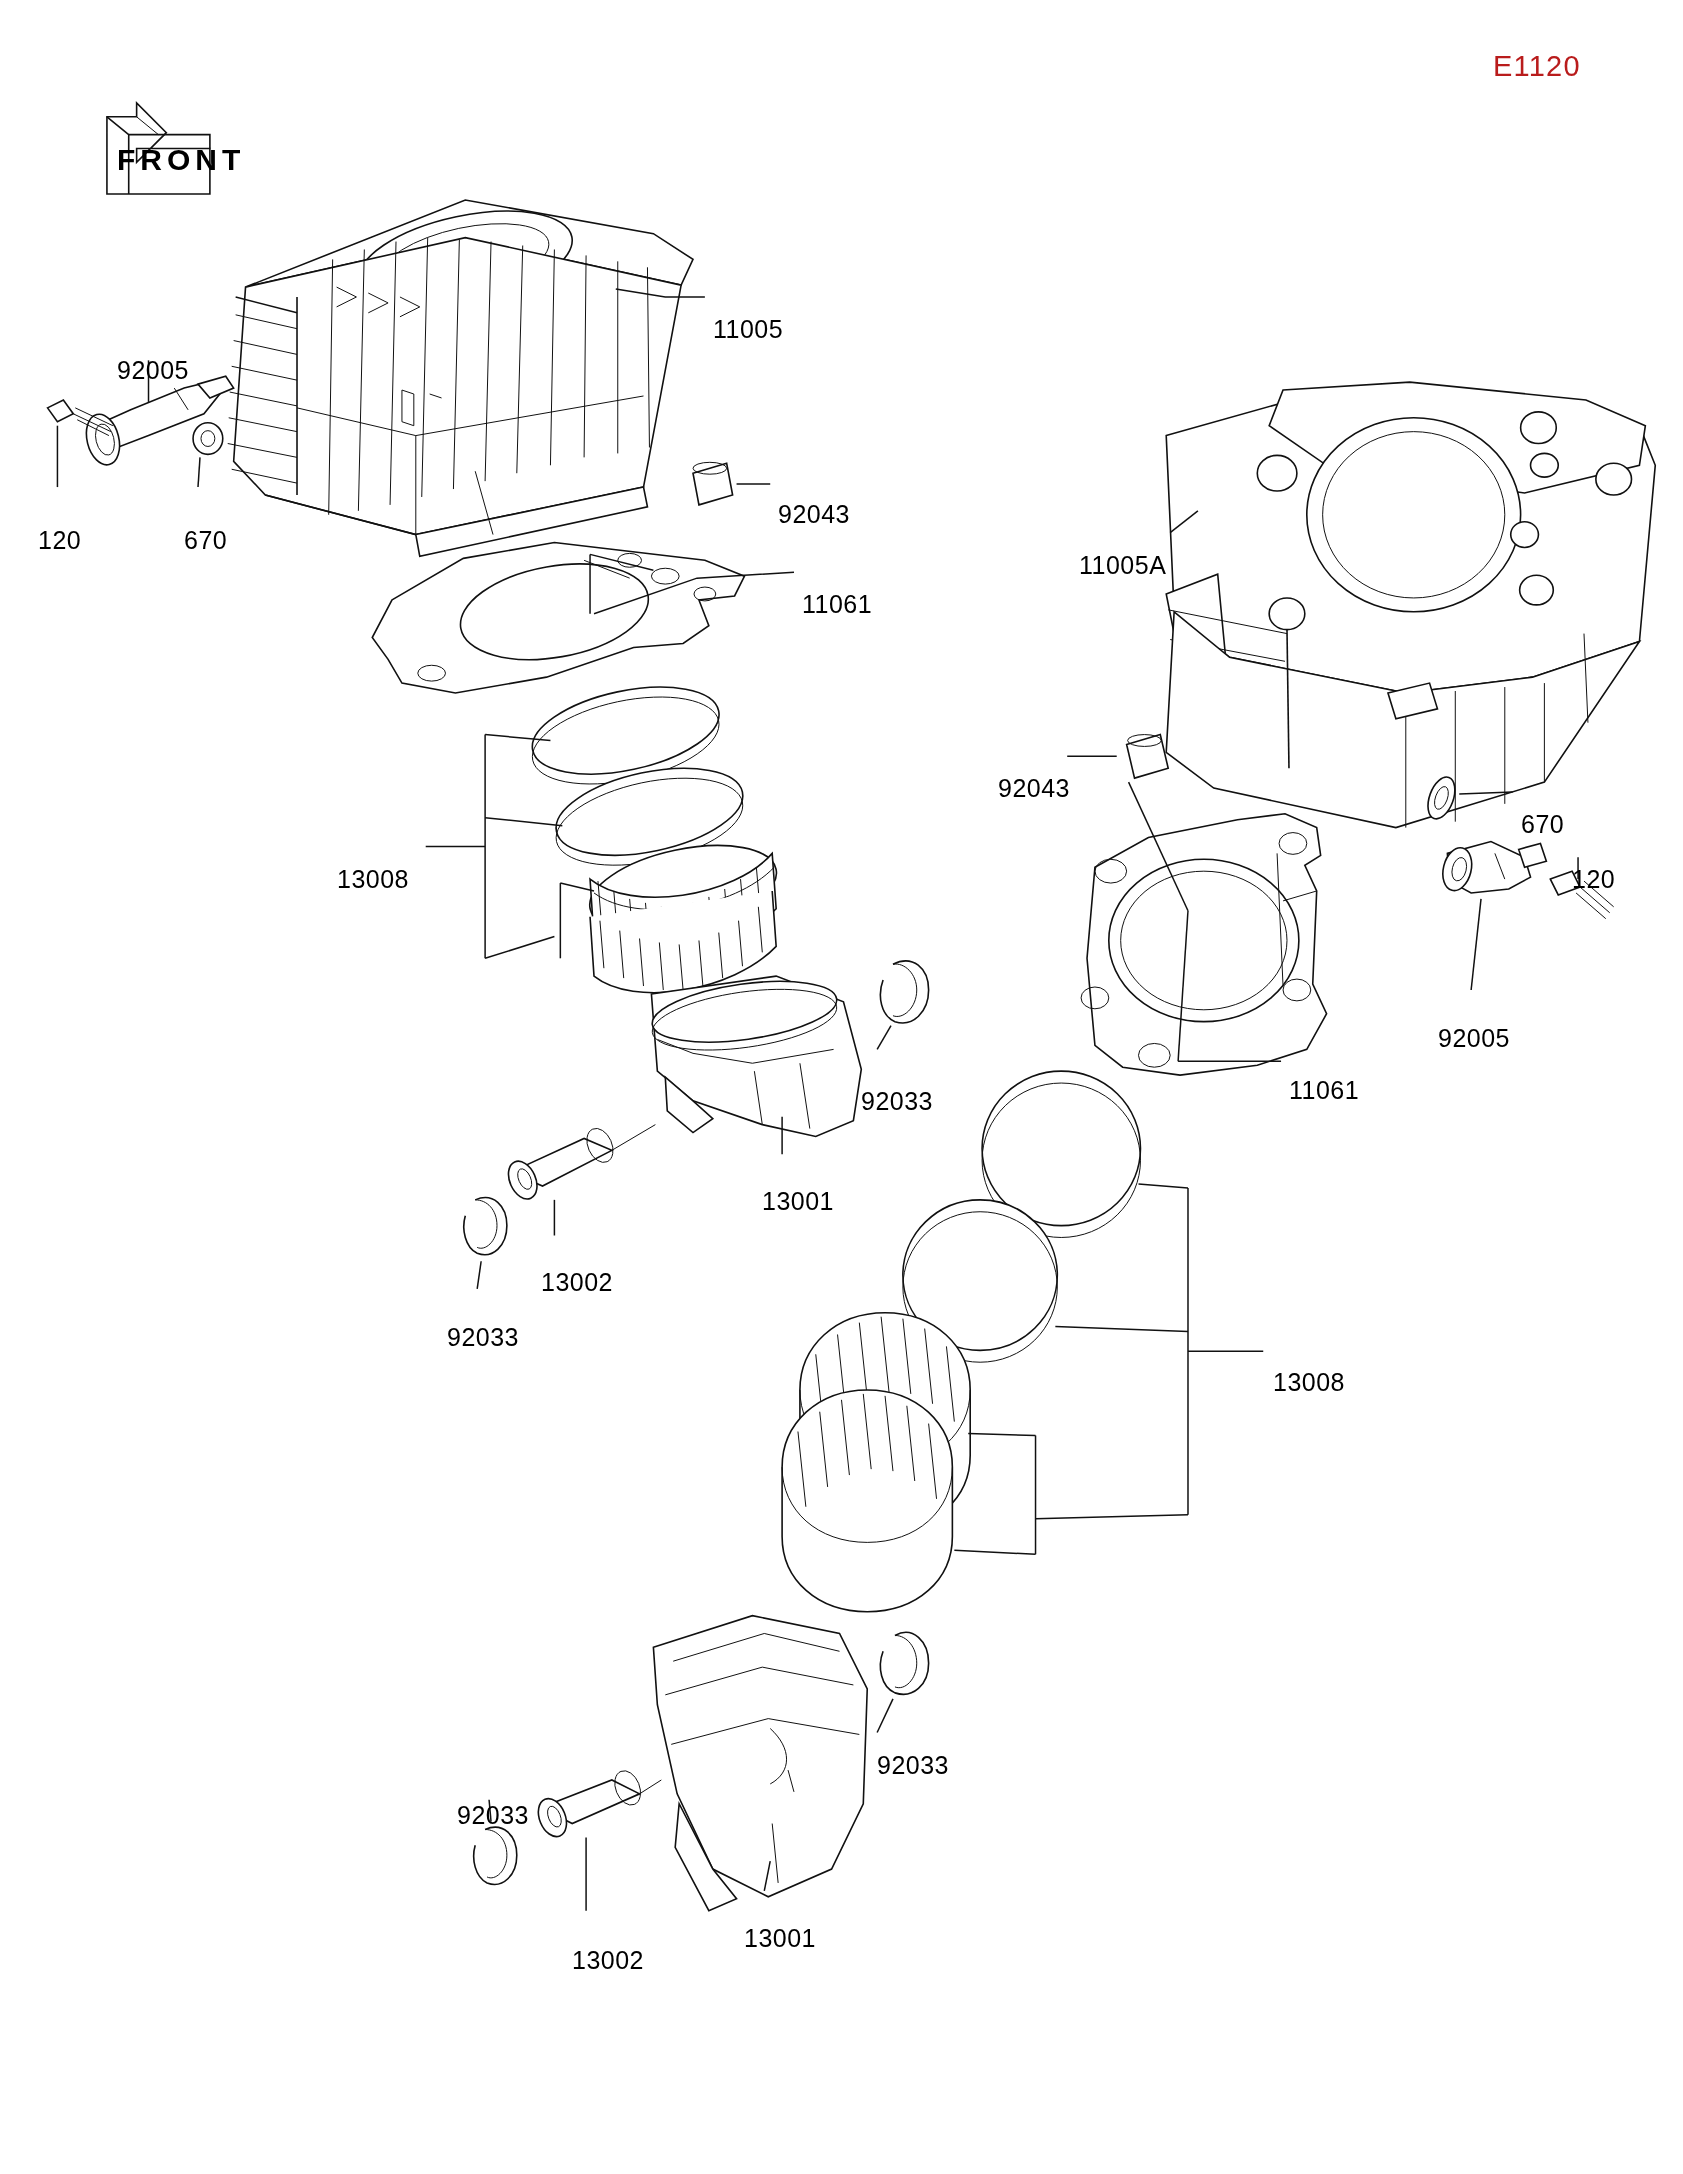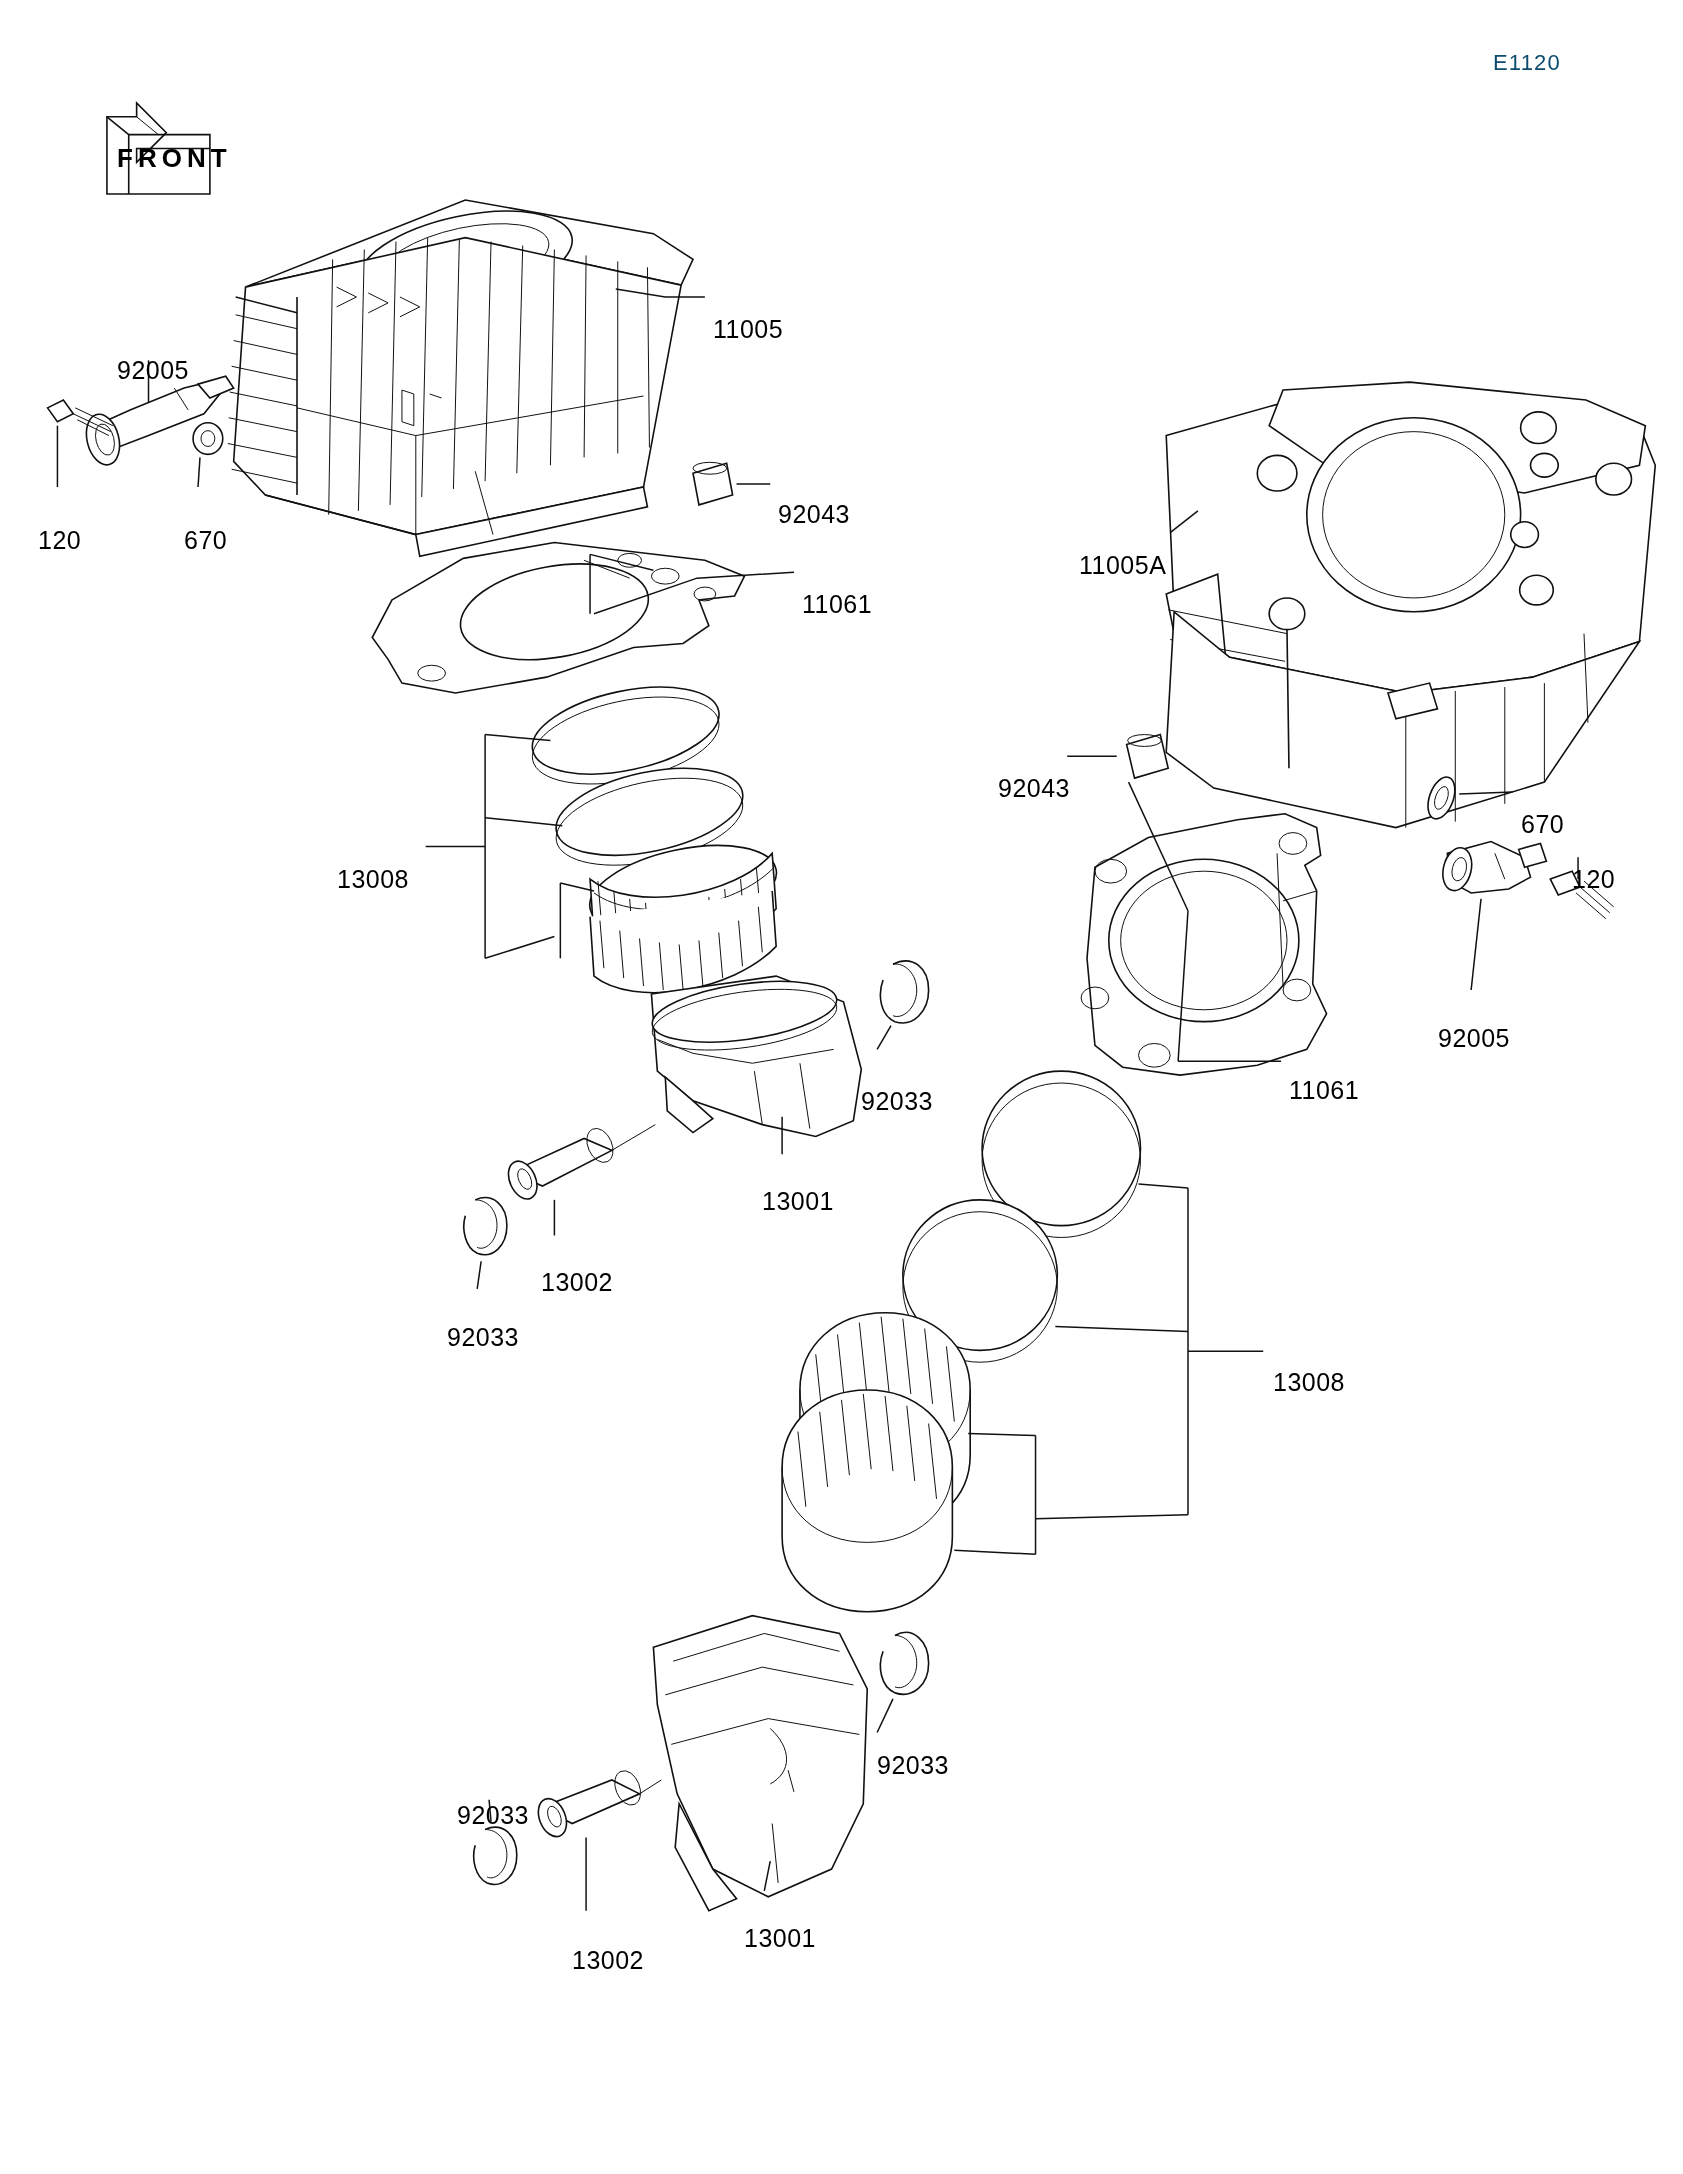--- a/index.html
+++ b/index.html
@@ -29,9 +29,9 @@
   }
   .diagram-code {
     position: absolute;
-    font-size: 22px;
+    font-size: 29px;
     letter-spacing: 1.2px;
-    color: #0c4a6e;
+    color: #b91c1c;
     white-space: nowrap;
   }
   #front-marker {

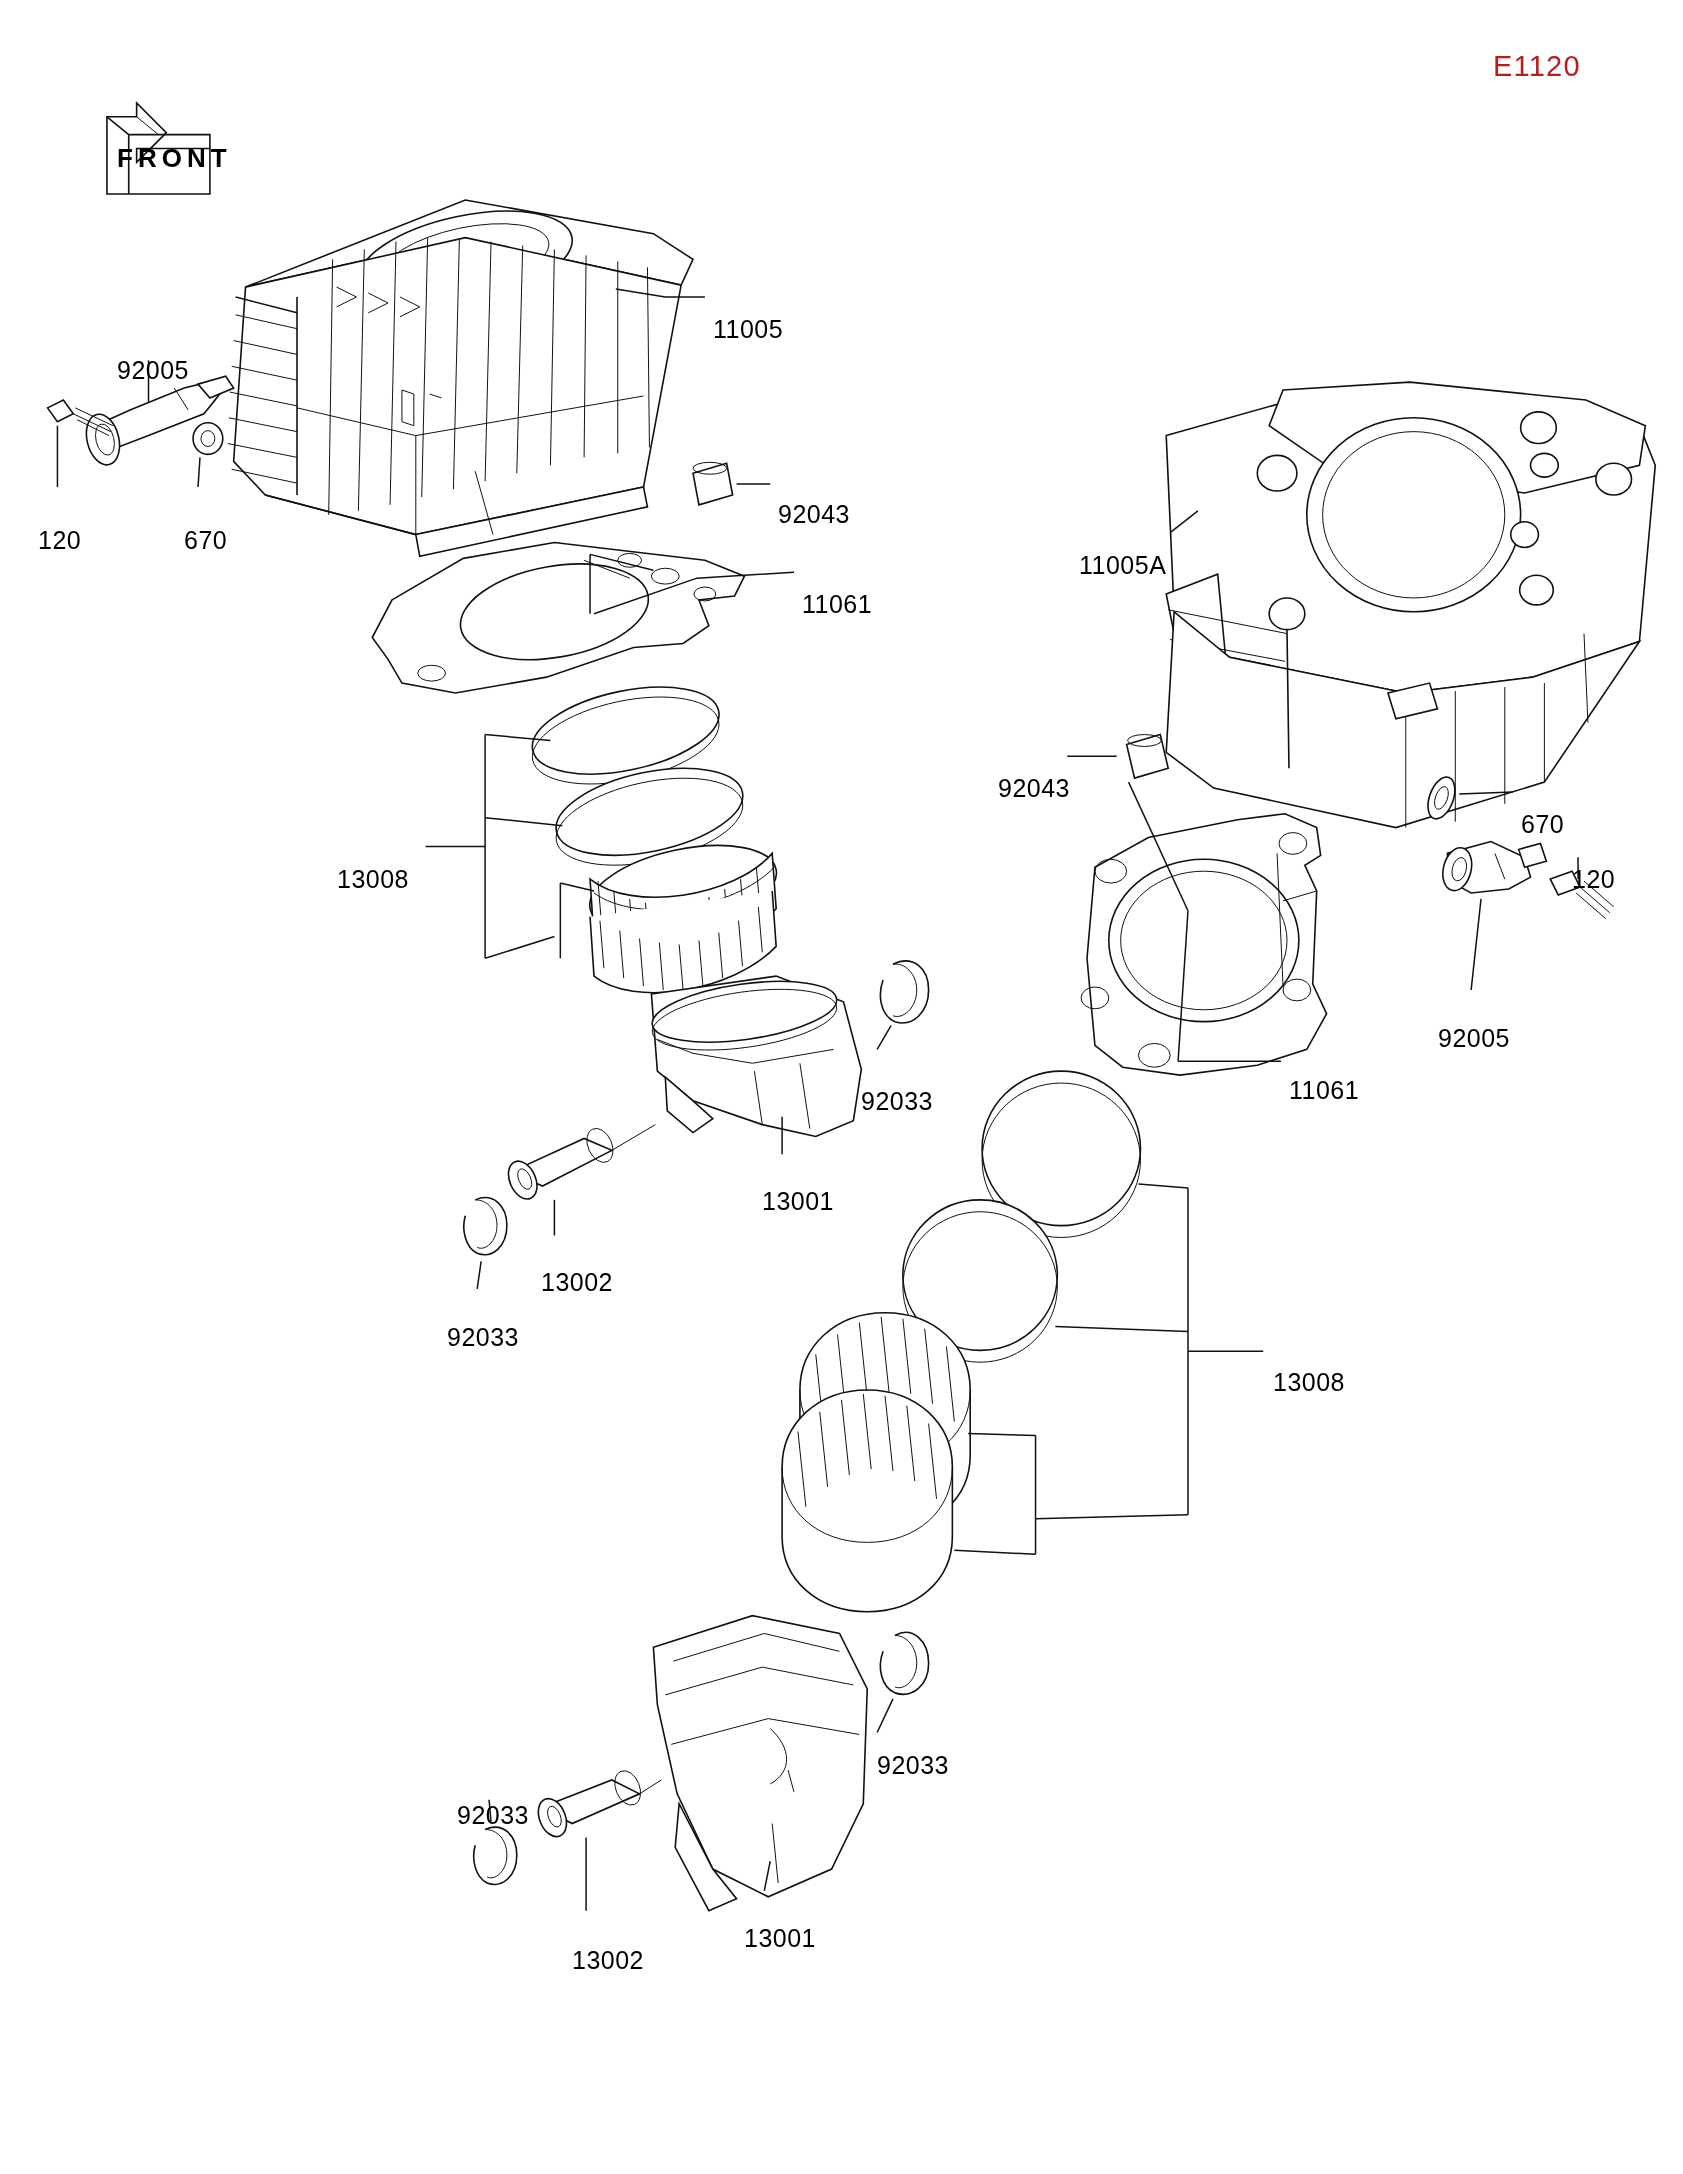--- a/index.html
+++ b/index.html
@@ -45,7 +45,7 @@
     position: absolute;
     left: 40px;
     top: 36px;
-    font-size: 26px;
+    font-size: 30px;
     letter-spacing: 5px;
     font-weight: 600;
     color: #000000;

